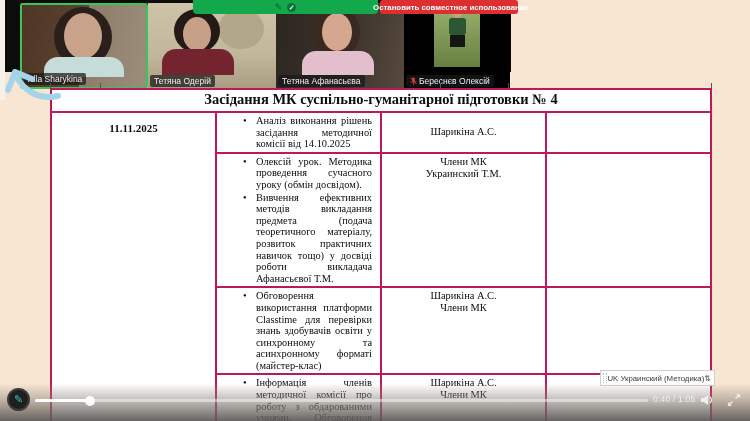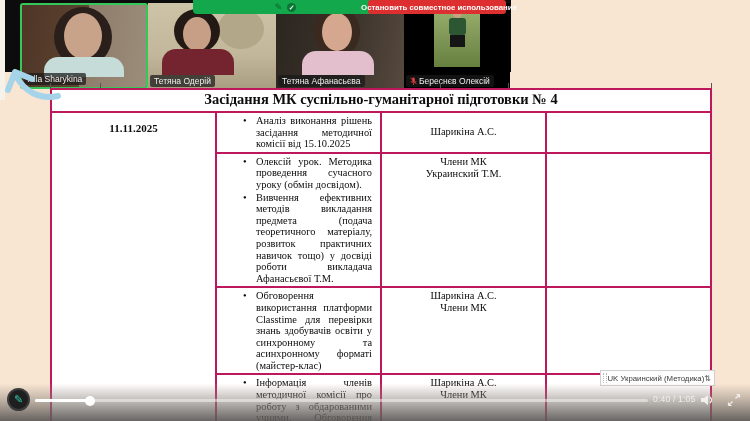--- a/index.html
+++ b/index.html
@@ -26,7 +26,7 @@
   .pen-glyph{color:#0a5f2c;font-size:9px;line-height:9px;}
   .shield{width:9px;height:9px;border-radius:50%;background:#0a7334;color:#d8ffe5;font-size:7px;
     line-height:9px;text-align:center;font-weight:bold;}
-  .stop-share{position:absolute;left:368px;top:0;width:138px;height:14px;background:#dd2f2f;border:0;
+  .stop-share{position:absolute;left:380px;top:0;width:138px;height:14px;background:#dd2f2f;border:0;
     border-radius:3px;display:flex;align-items:center;justify-content:center;gap:4px;z-index:31;cursor:pointer;}
   .stop-share .txt{color:#fff;font-size:7.8px;font-weight:bold;white-space:nowrap;}
   .stop-sq{width:5px;height:5px;background:#fff;display:inline-block;}

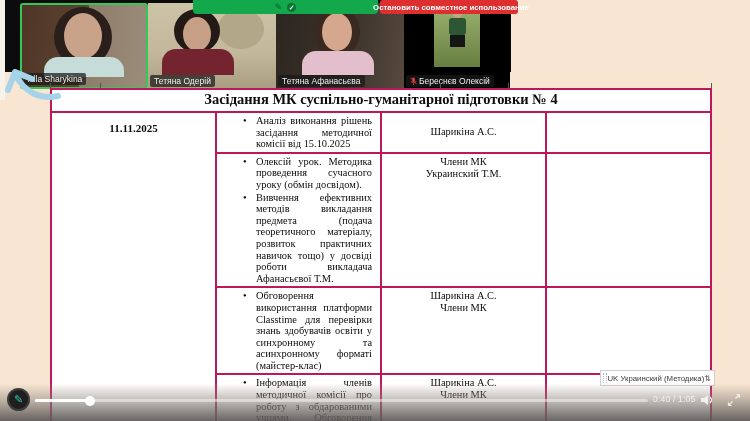--- a/index.html
+++ b/index.html
@@ -116,7 +116,7 @@
       <tr class="r1">
         <td class="date-cell" rowspan="6">11.11.2025</td>
         <td class="items-cell">
-          <div class="item"><span class="bullet">•</span><span>Аналіз виконання рішень засідання методичної комісії від 15.10.2025</span></div>
+          <div class="item"><span class="bullet">•</span><span>Аналіз виконання рішень засідання методичної комісії від 14.10.2025</span></div>
         </td>
         <td class="resp-cell">
           <div>Шарикіна А.С.</div>

